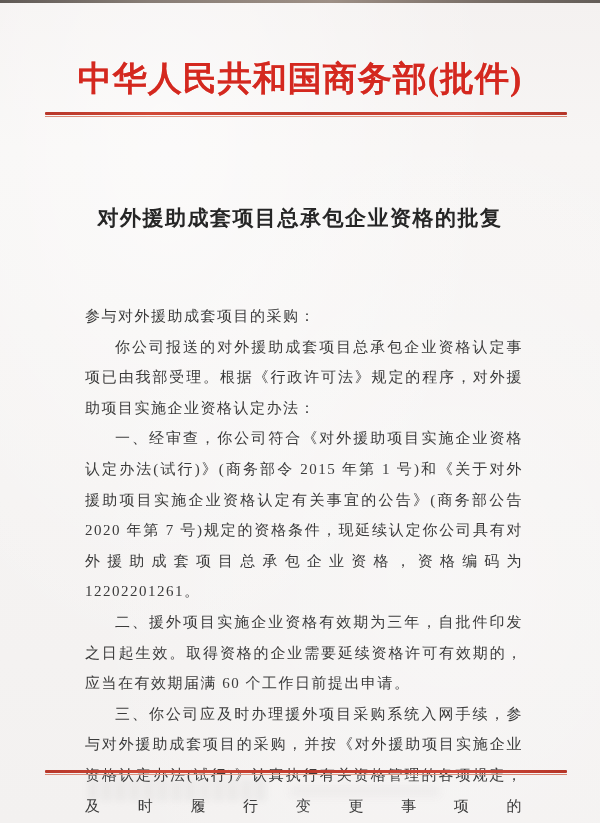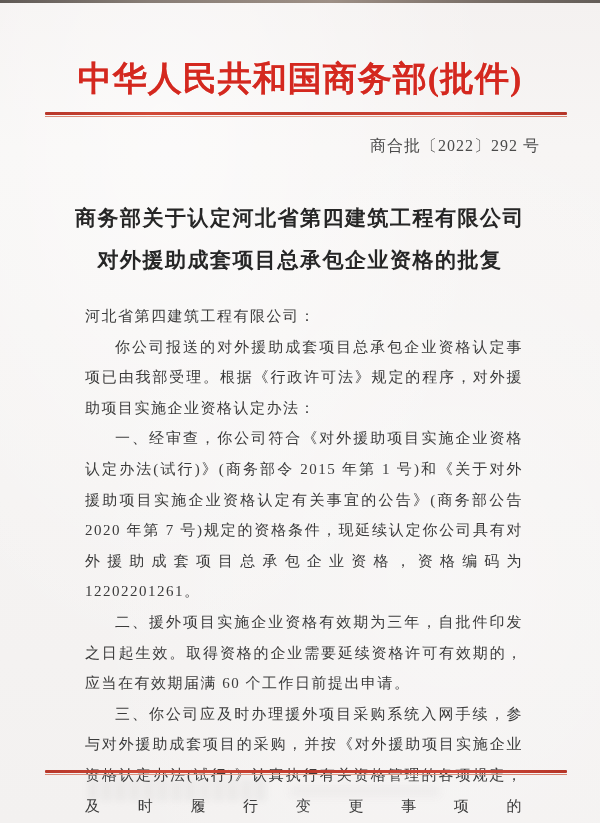--- a/index.html
+++ b/index.html
@@ -99,7 +99,6 @@
     <div class="thin"></div>
   </div>
 
-  <div class="doc-number">商合批〔2022〕292 号</div>
 
   <div class="doc-title">
     <div>商务部关于认定河北省第四建筑工程有限公司</div>

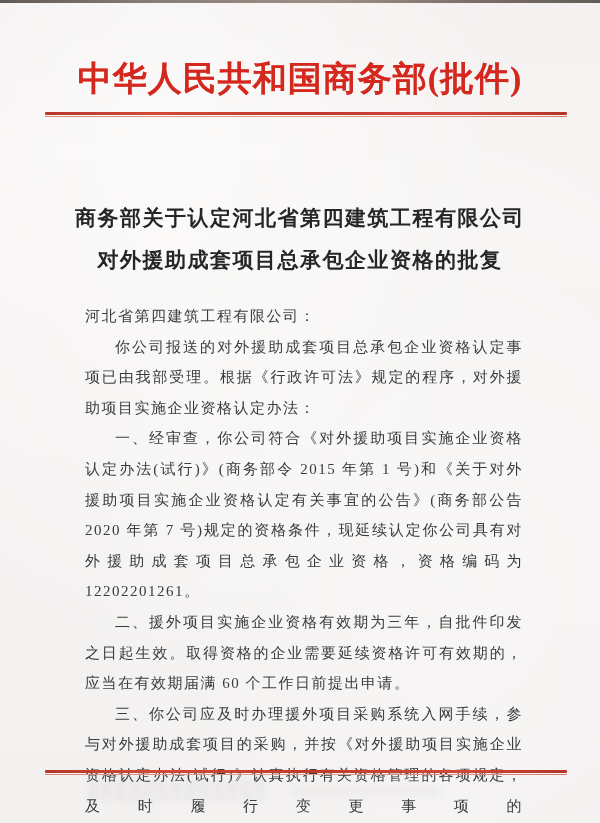--- a/index.html
+++ b/index.html
@@ -101,7 +101,6 @@
 
 
   <div class="doc-title">
-    <div>商务部关于认定河北省第四建筑工程有限公司</div>
     <div>对外援助成套项目总承包企业资格的批复</div>
   </div>
 

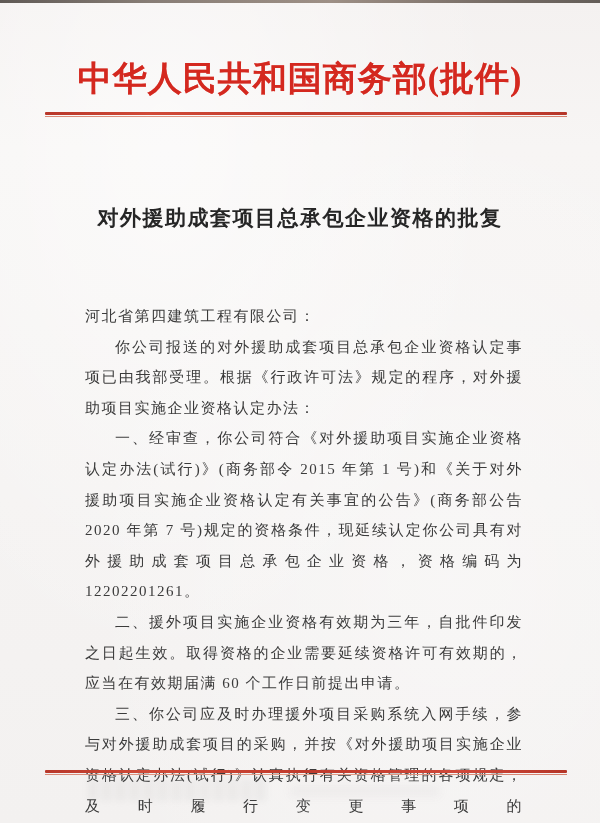--- a/index.html
+++ b/index.html
@@ -105,7 +105,7 @@
   </div>
 
   <div class="letter-body">
-    <p>河北省第四建筑工程有限公司：</p>
+    <p>参与对外援助成套项目的采购：</p>
     <p class="indent">你公司报送的对外援助成套项目总承包企业资格认定事项已由我部受理。根据《行政许可法》规定的程序，对外援助项目实施企业资格认定办法：</p>
     <p class="indent">一、经审查，你公司符合《对外援助项目实施企业资格认定办法(试行)》(商务部令 2015 年第 1 号)和《关于对外援助项目实施企业资格认定有关事宜的公告》(商务部公告 2020 年第 7 号)规定的资格条件，现延续认定你公司具有对外援助成套项目总承包企业资格，资格编码为 12202201261。</p>
     <p class="indent">二、援外项目实施企业资格有效期为三年，自批件印发之日起生效。取得资格的企业需要延续资格许可有效期的，应当在有效期届满 60 个工作日前提出申请。</p>

